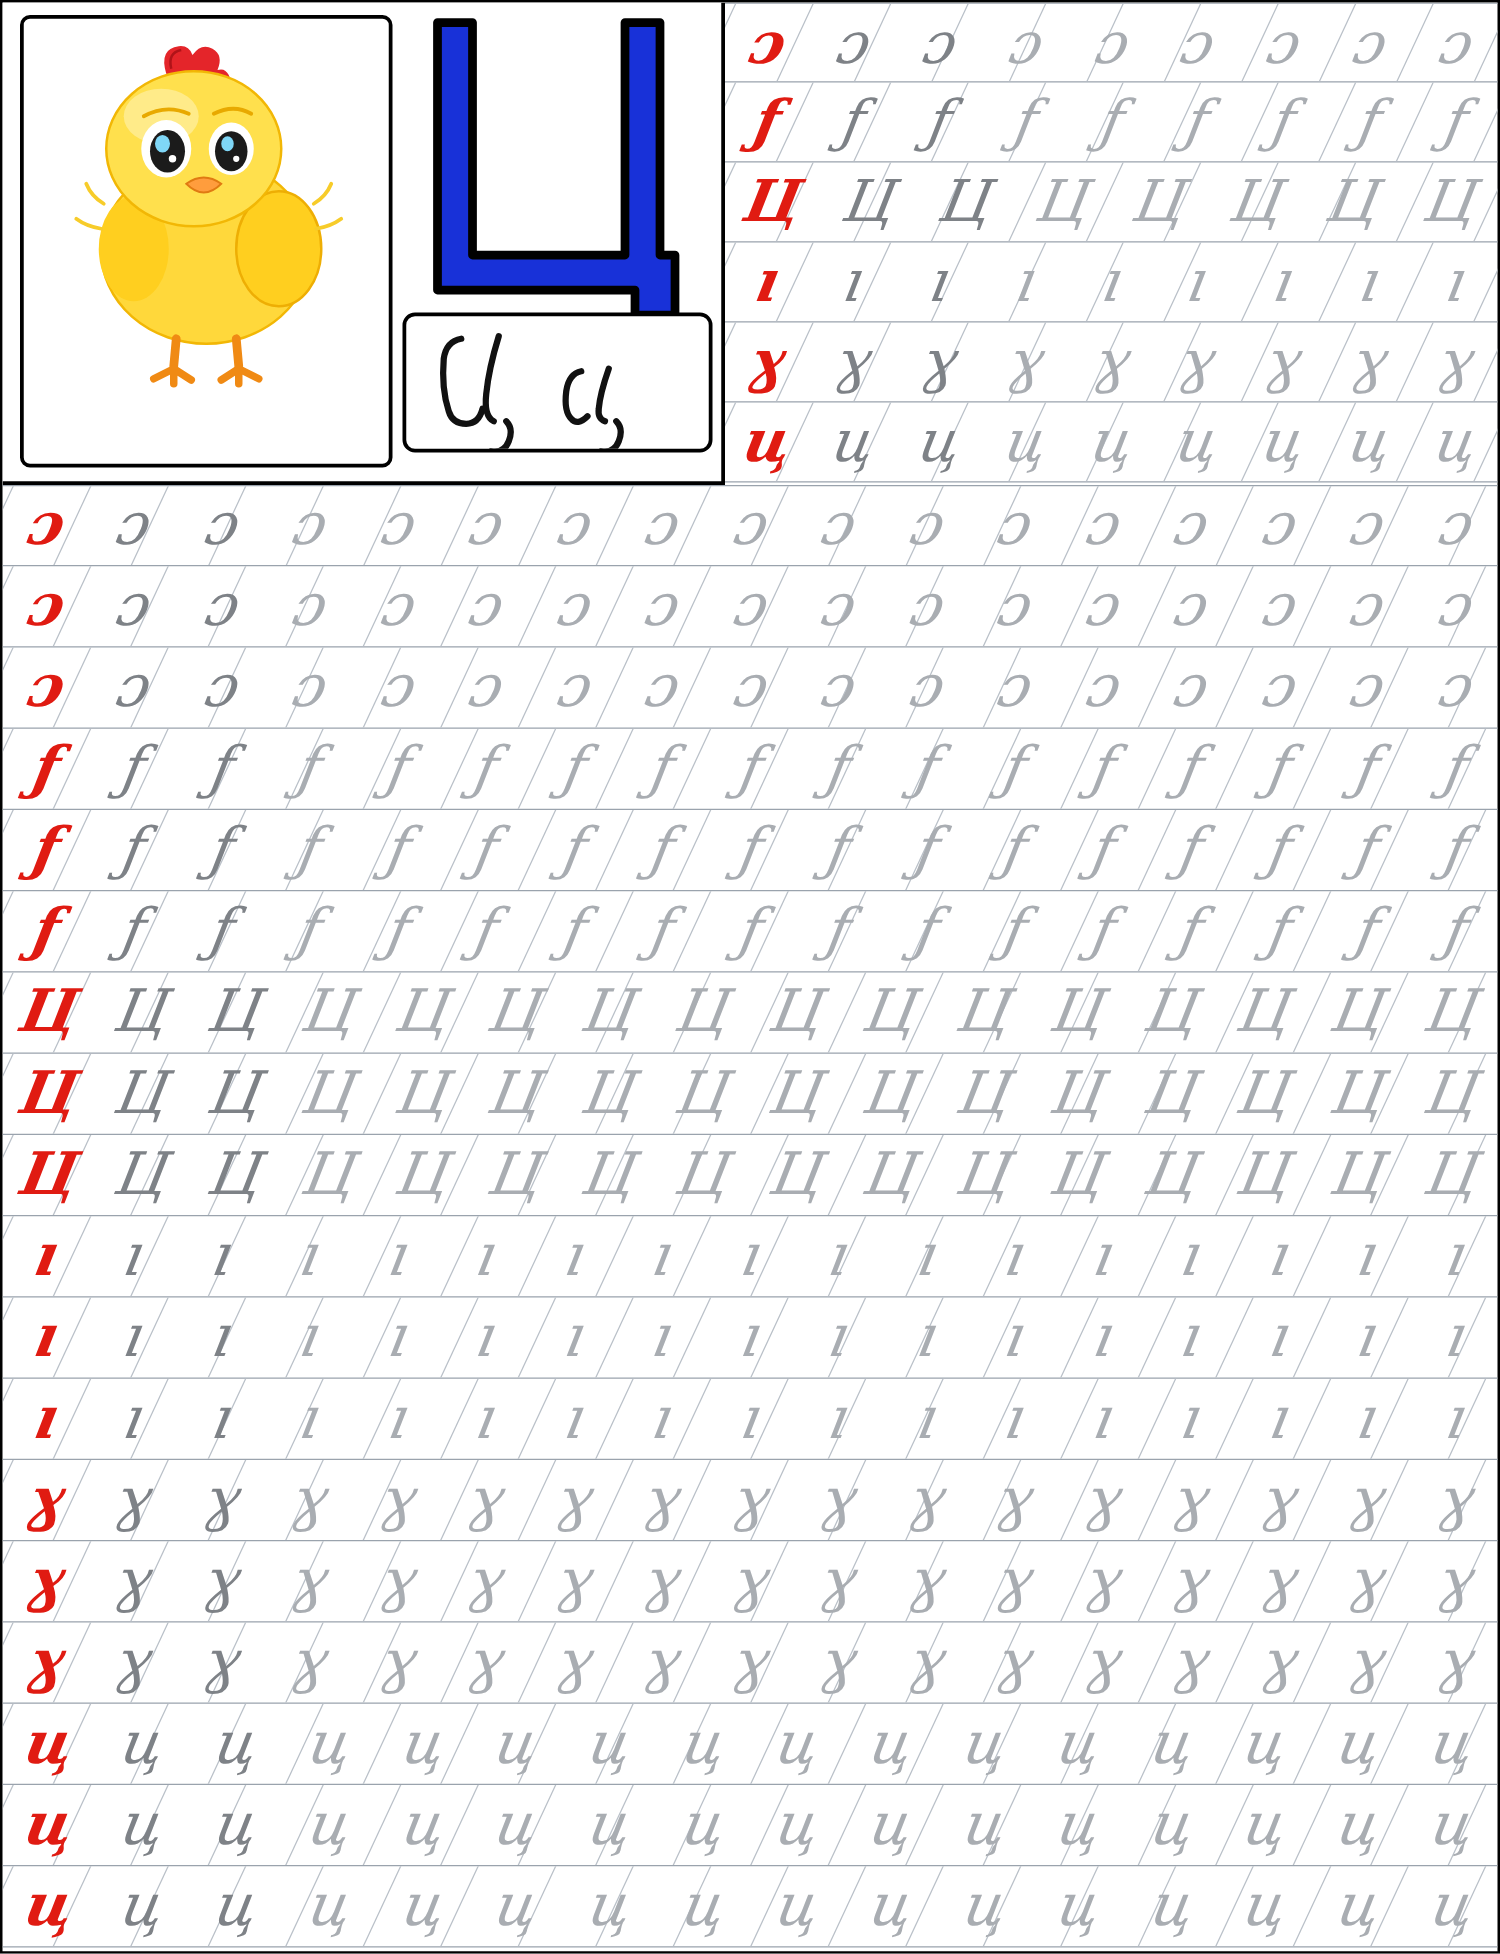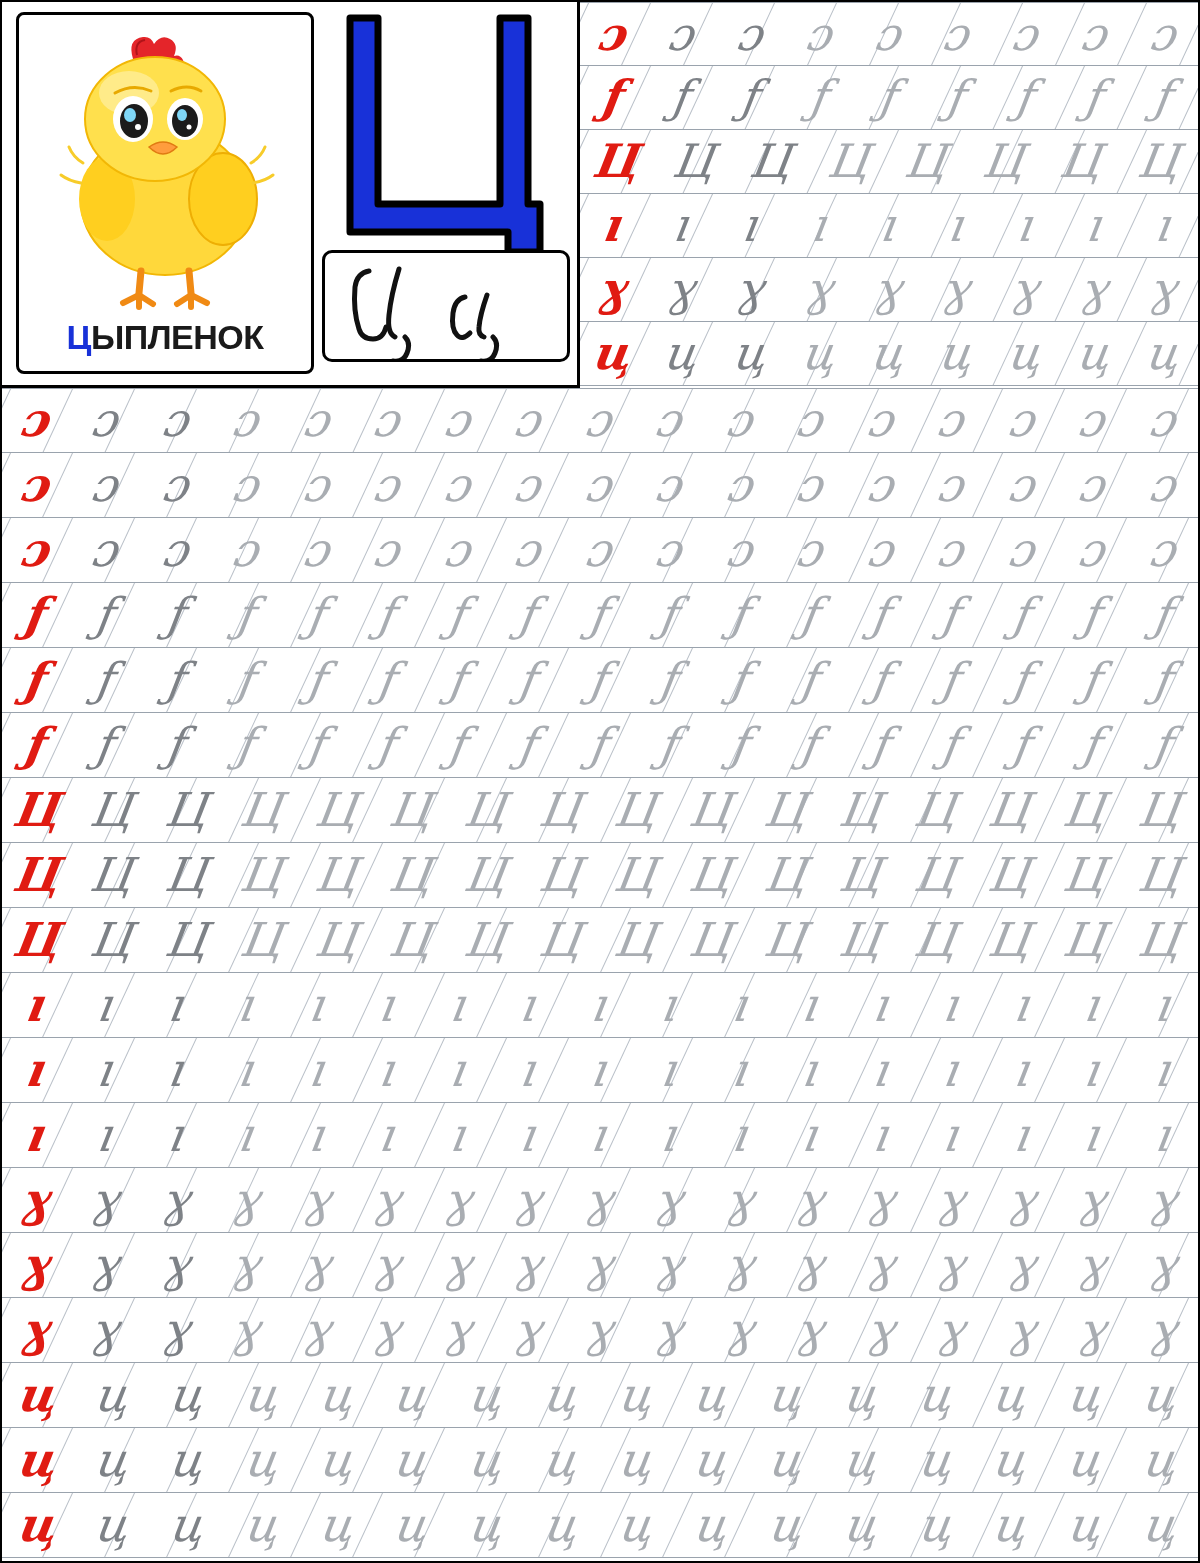--- a/index.html
+++ b/index.html
@@ -187,7 +187,6 @@
         <path d="M46 140 q-10 -6 -14 -16 M44 160 q-12 -2 -20 -8" stroke="#f7cc2a" stroke-width="3" stroke-linecap="round" fill="none"></path>
         <path d="M214 140 q10 -6 14 -16 M216 160 q12 -2 20 -8" stroke="#f7cc2a" stroke-width="3" stroke-linecap="round" fill="none"></path>
       </svg>
-      <div id="word-label"><span class="hl">Ц</span><span>ЫПЛЕНОК</span></div>
     </div>
 
     <svg id="big-letter" viewBox="0 0 230 250">

